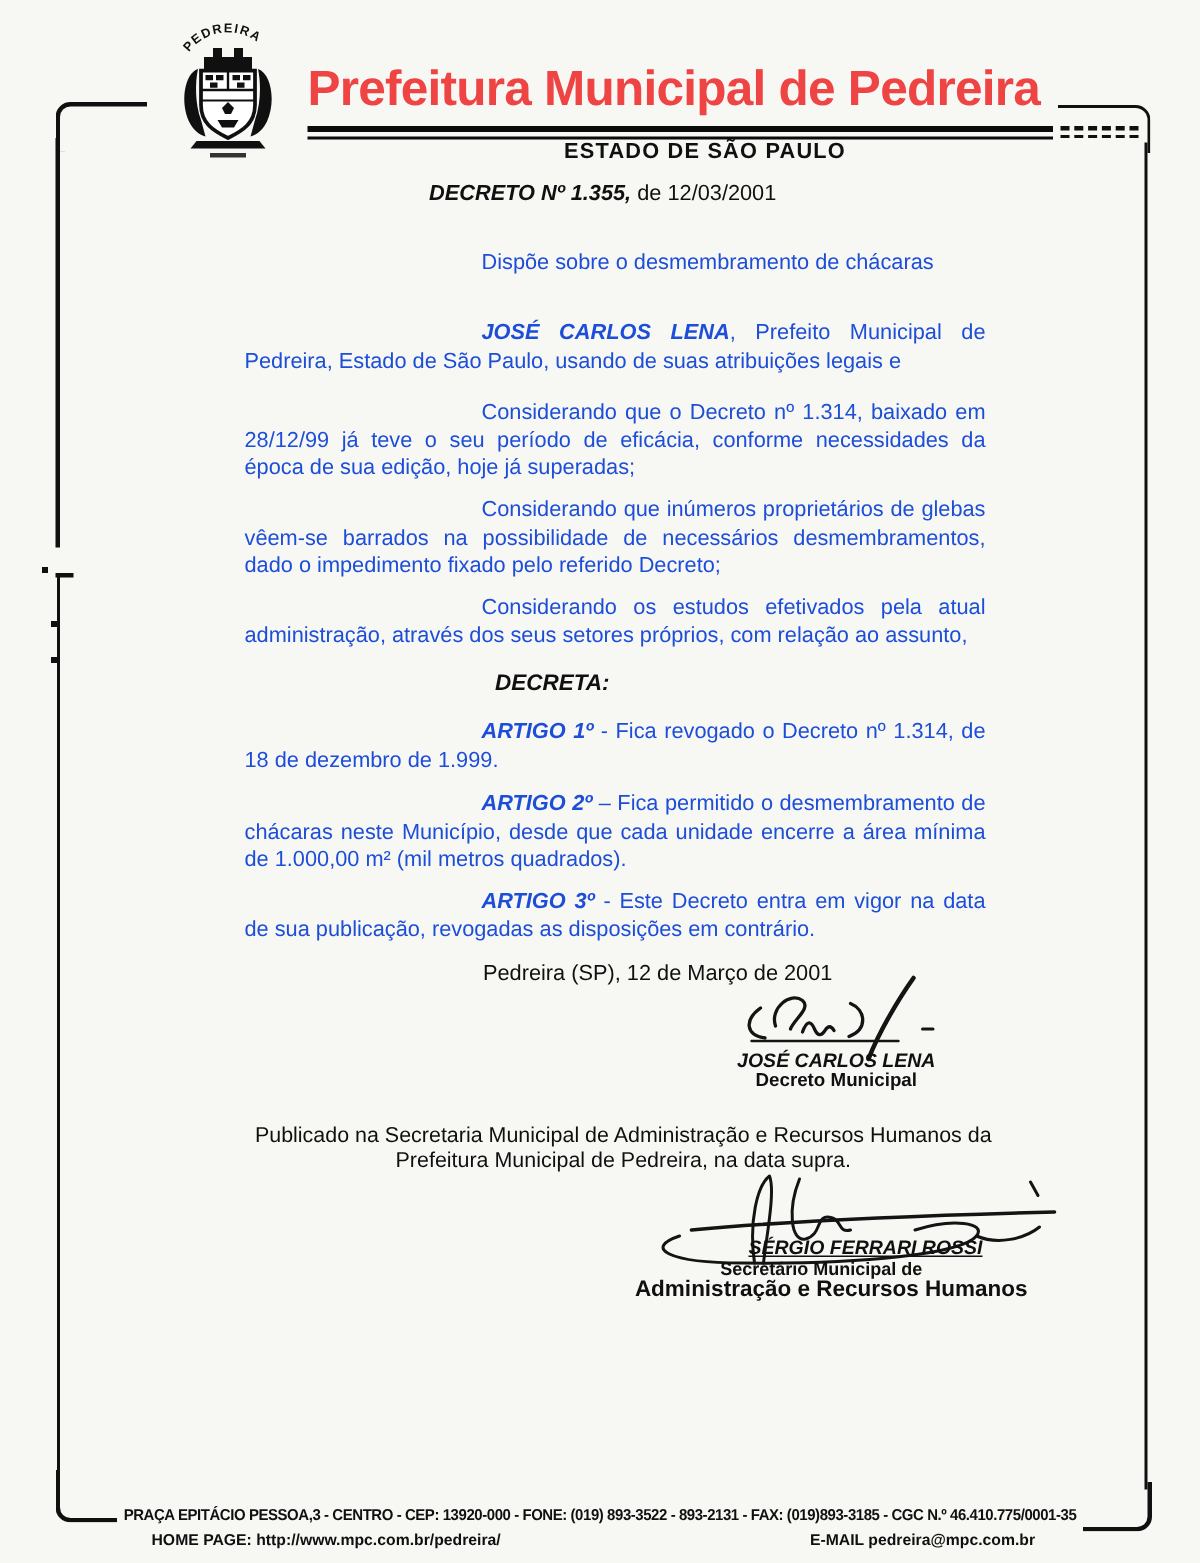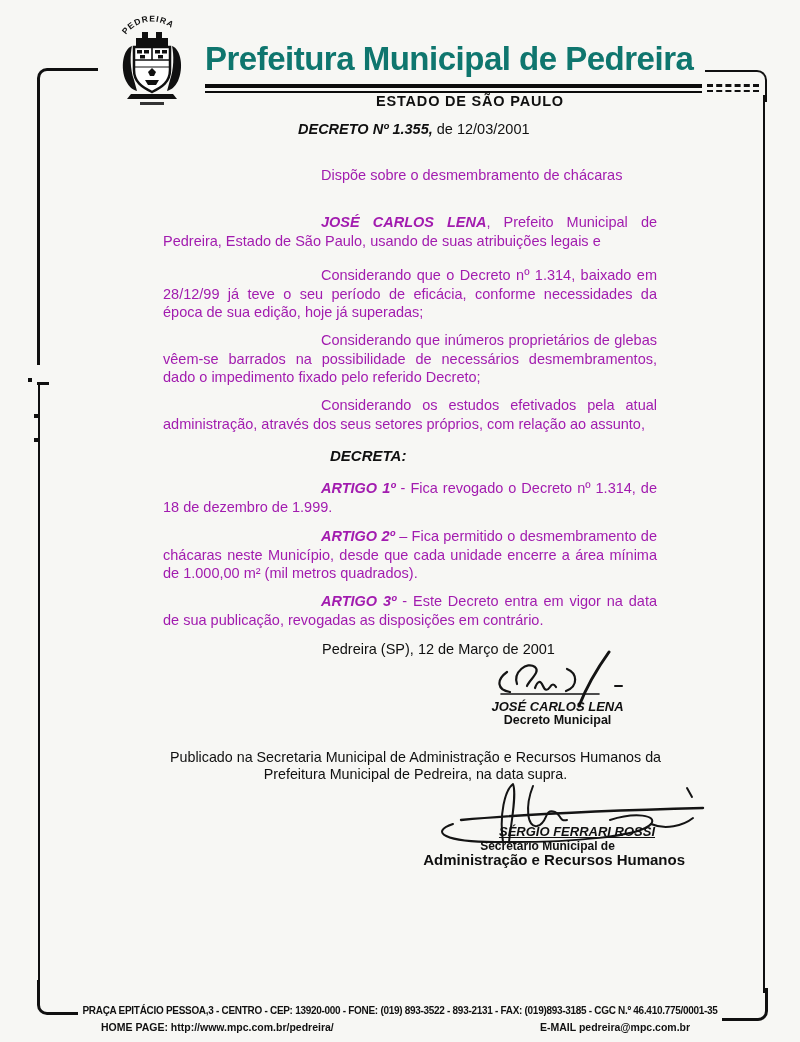--- a/index.html
+++ b/index.html
@@ -29,7 +29,7 @@
   #crest{position:absolute;left:106px;top:14px;width:92px;height:96px;}
   #org-title{
     position:absolute;left:205px;top:40px;width:500px;
-    font-size:33px;font-weight:bold;letter-spacing:-0.5px;white-space:nowrap;color:#0f766e;
+    font-size:33px;font-weight:bold;letter-spacing:-0.5px;white-space:nowrap;color:#ef4444;
   }
   #title-rule-thick{position:absolute;left:205px;top:84px;width:497px;height:4px;background:#0b0b0b;}
   #title-rule-thin{position:absolute;left:205px;top:91px;width:497px;height:2px;background:#0b0b0b;}

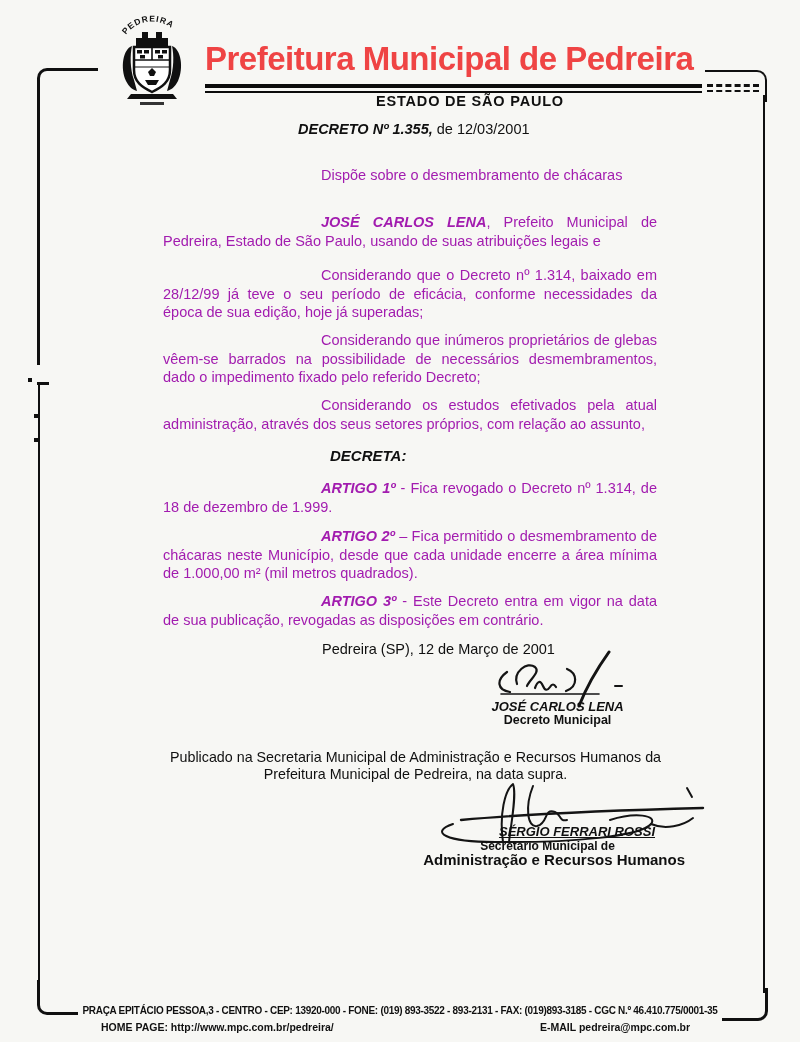--- a/index.html
+++ b/index.html
@@ -39,7 +39,7 @@
     position:absolute;left:330px;top:93px;width:280px;text-align:center;
     font-size:14.5px;font-weight:bold;letter-spacing:0.8px;
   }
-  #decree-line{position:absolute;left:298px;top:121px;font-size:14.5px;white-space:nowrap;}
+  #decree-line{position:absolute;left:286px;top:121px;font-size:14.5px;white-space:nowrap;}
   #decree-line .num{font-weight:bold;font-style:italic;}
   
   .para{

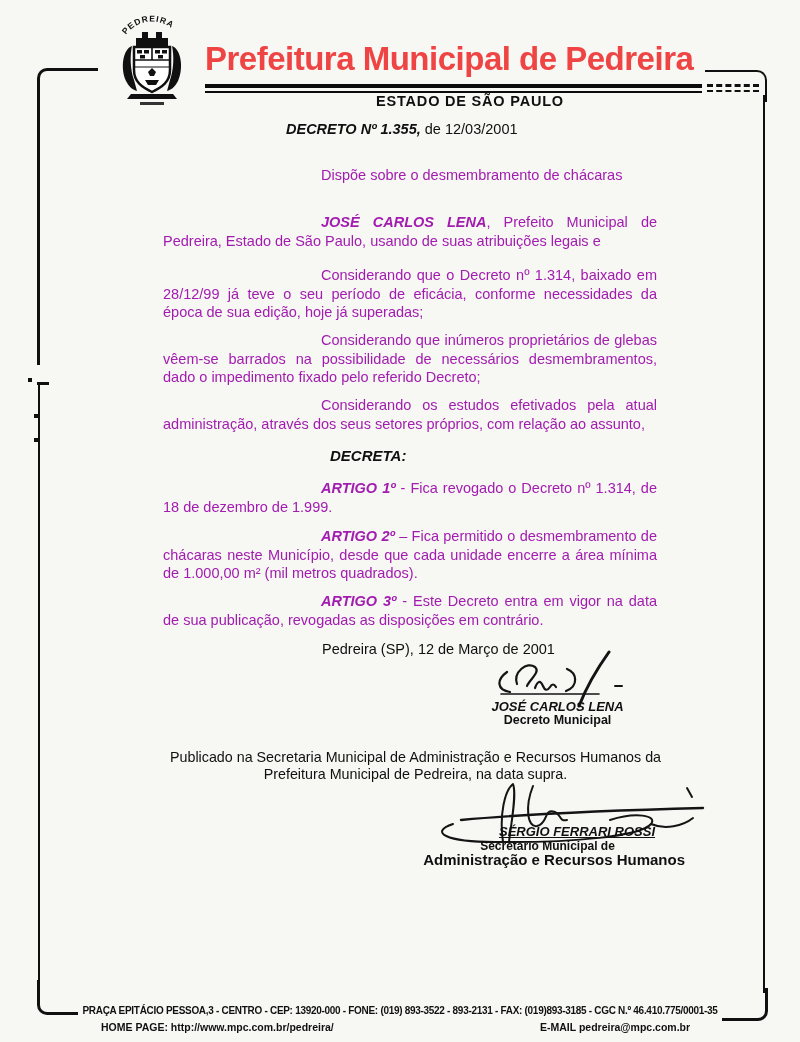--- a/index.html
+++ b/index.html
@@ -44,7 +44,7 @@
   
   .para{
     position:absolute;left:163px;width:494px;
-    font-size:14.5px;line-height:18.5px;text-align:justify;color:#a21caf;
+    font-size:14.5px;line-height:18.5px;text-align:justify;color:#1d4ed8;
     text-indent:158px;
   }
   .para .lead{font-weight:bold;font-style:italic;}

